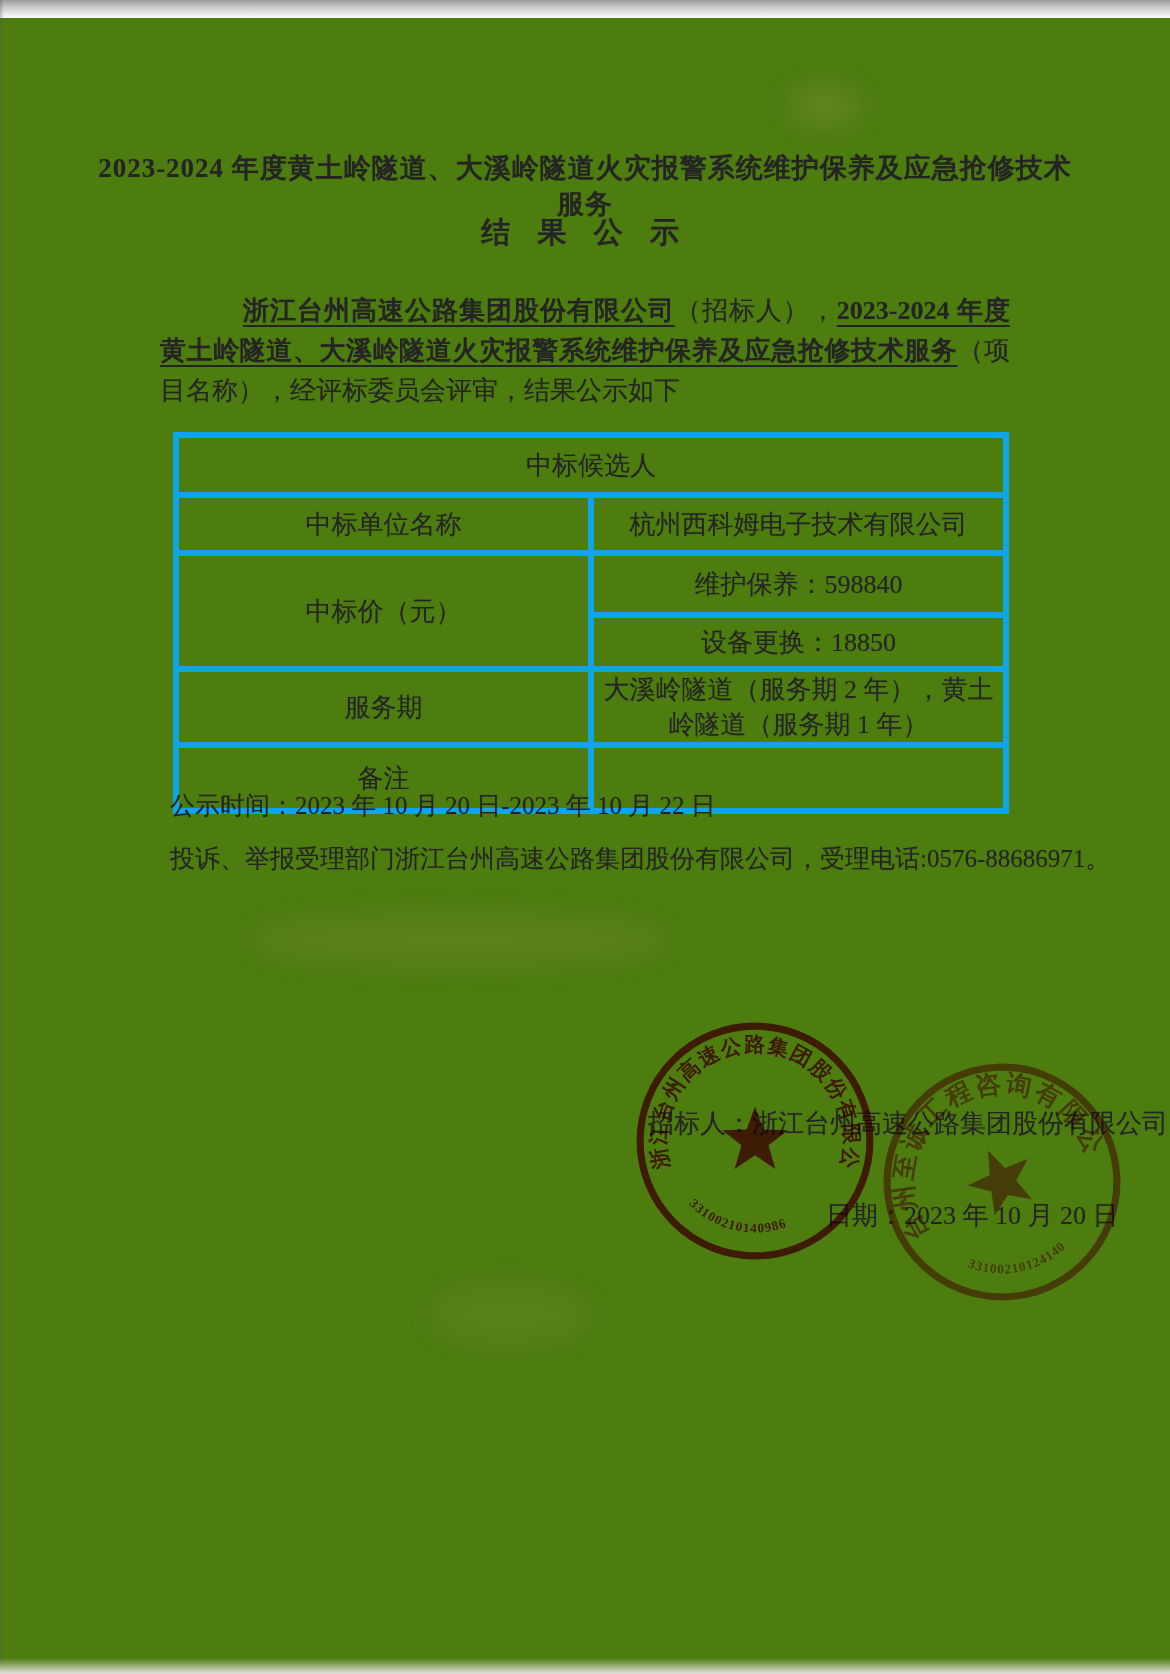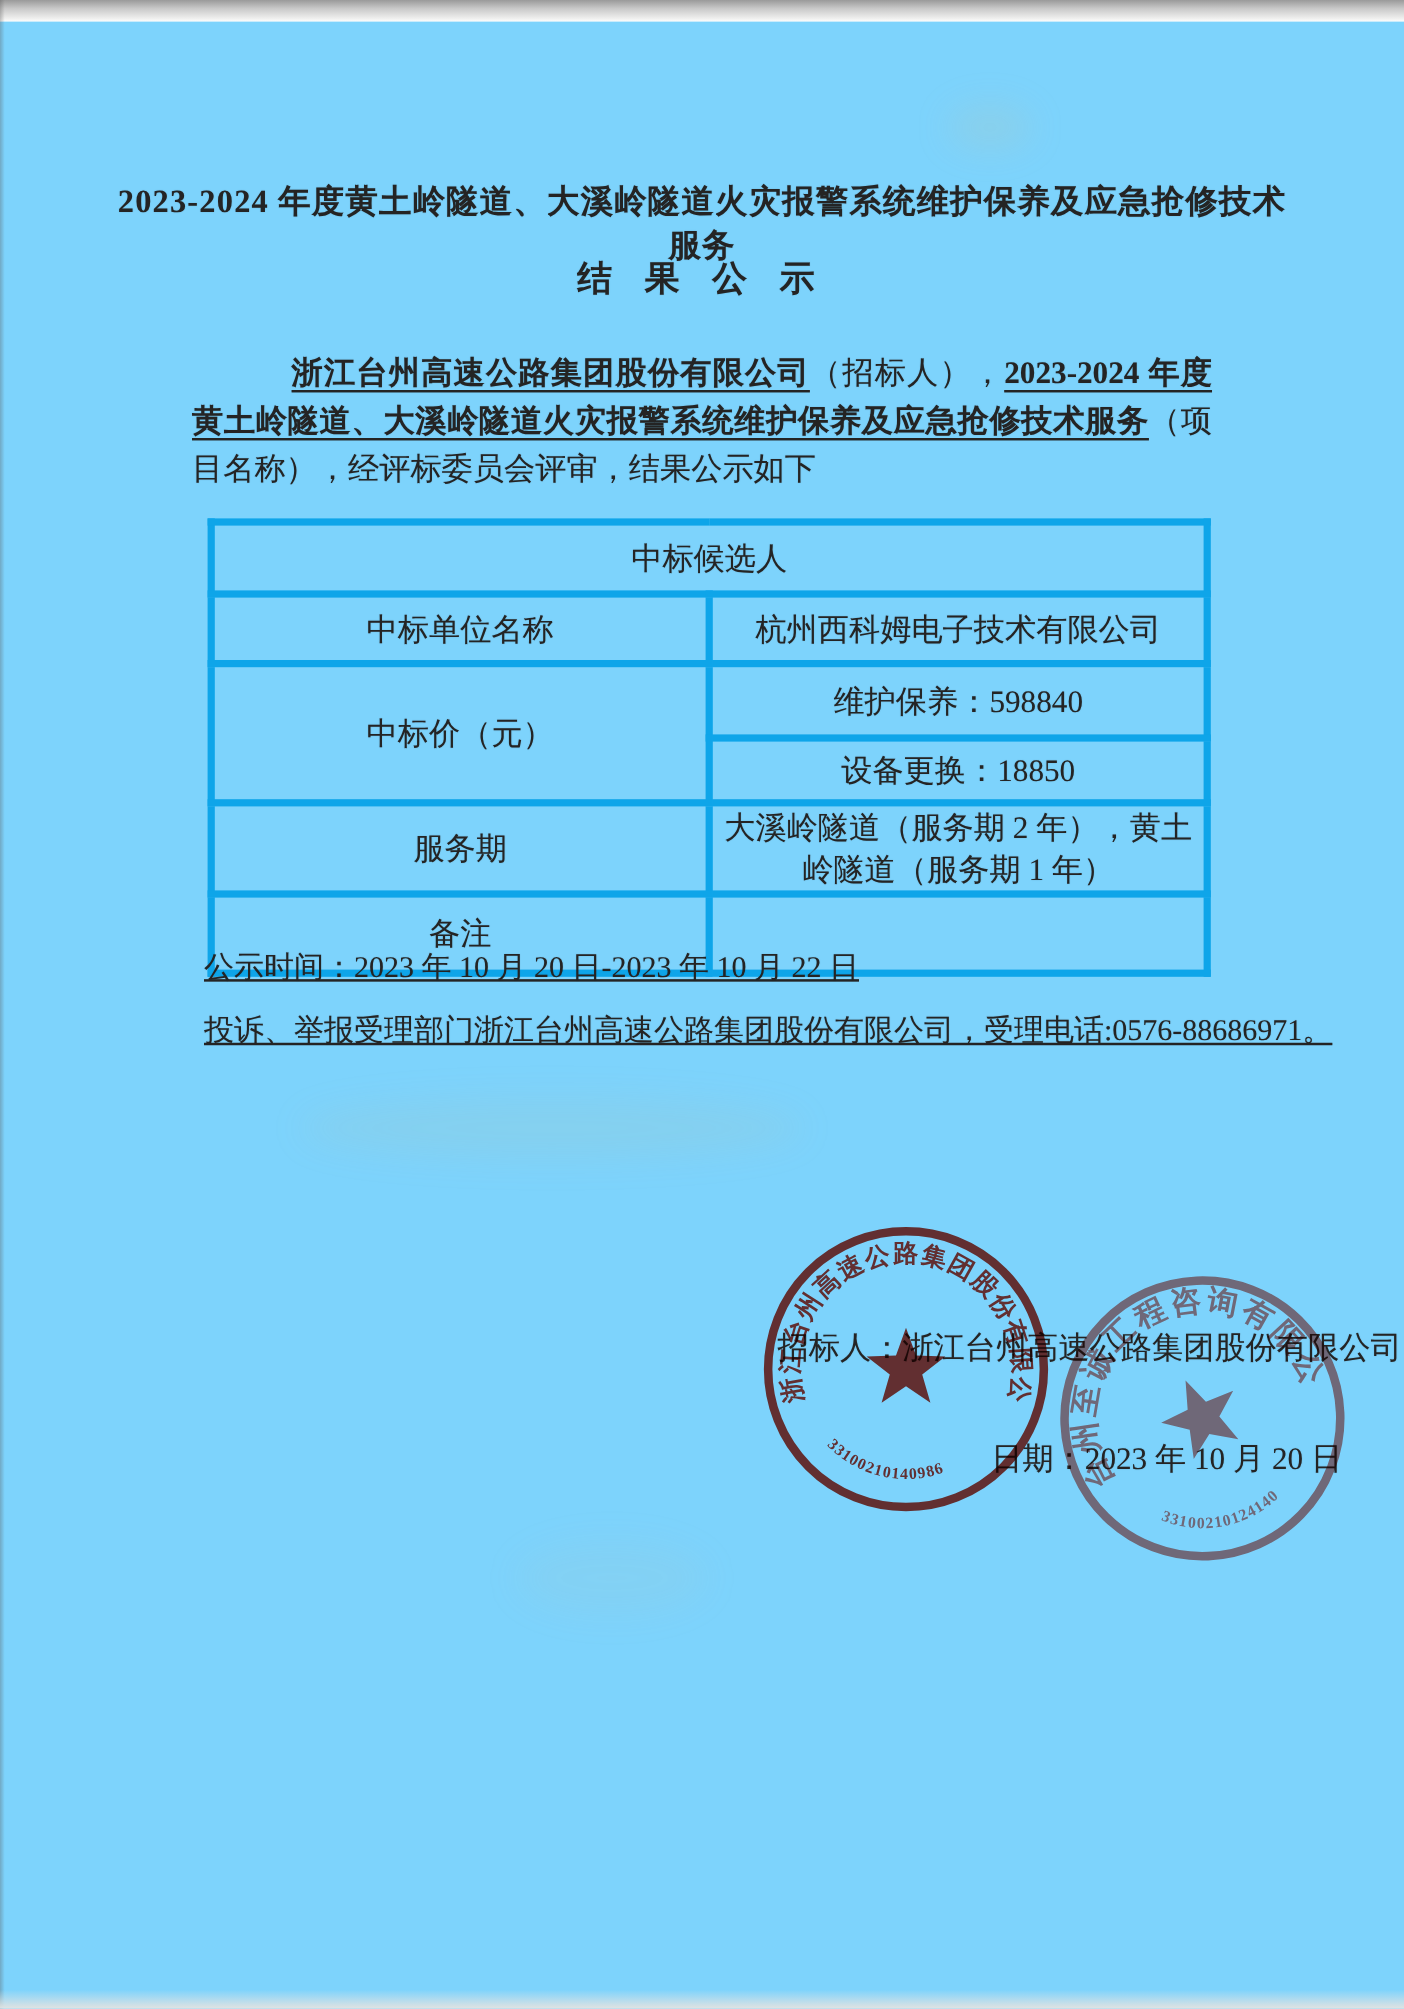--- a/index.html
+++ b/index.html
@@ -11,7 +11,7 @@
   }
   .page{
     position:absolute;left:0;top:0;width:1170px;height:1674px;
-    background:#7dd3fc;
+    background:#4d7c0f;
     overflow:hidden;
   }
   

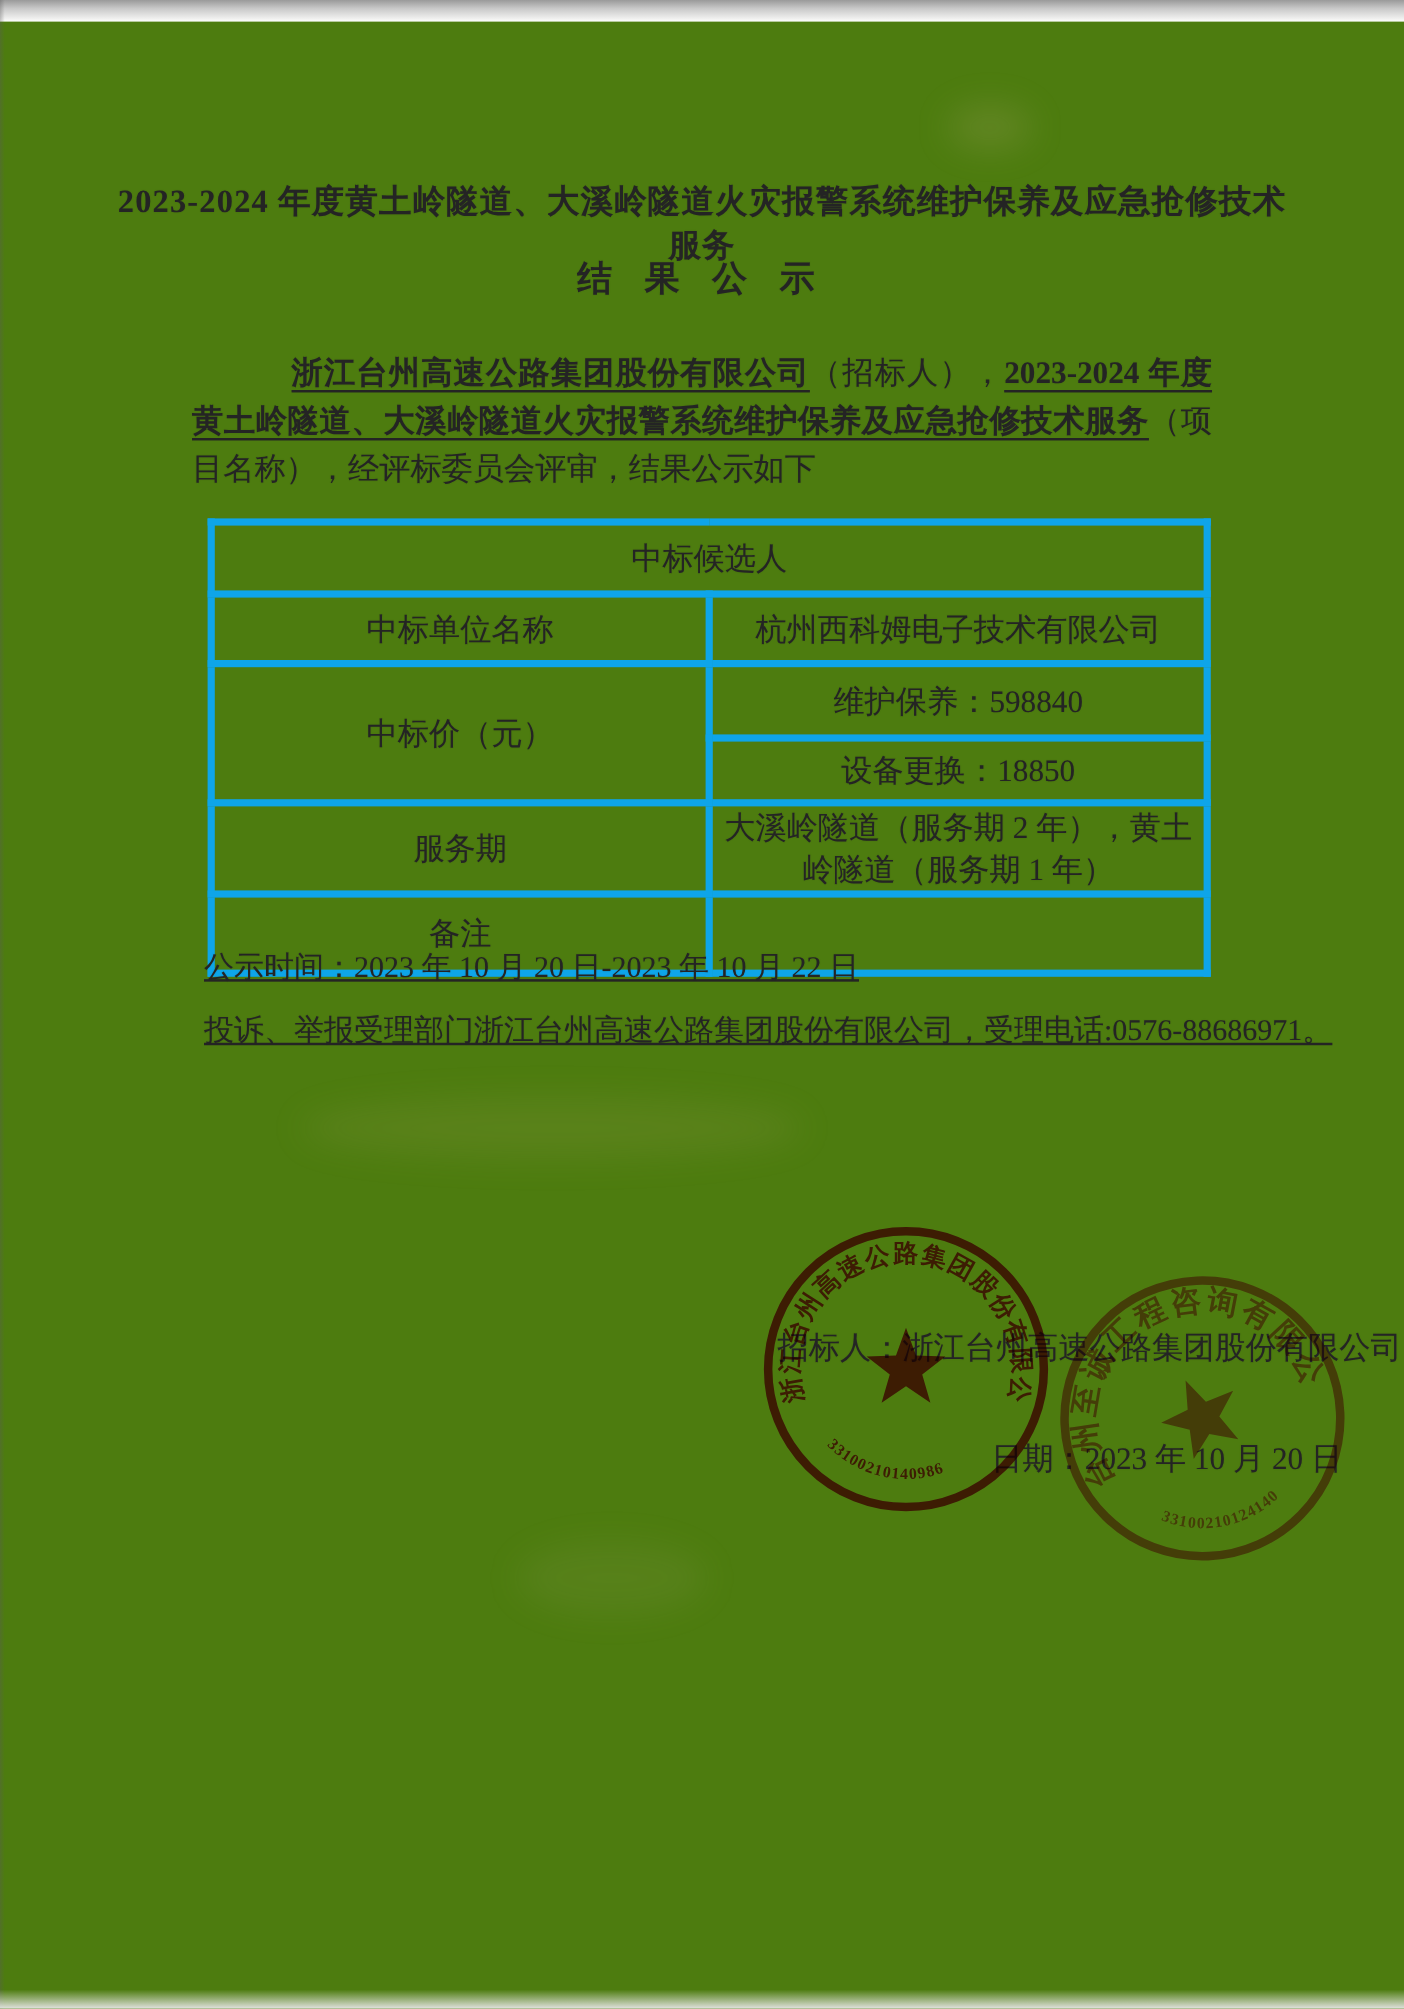--- a/index.html
+++ b/index.html
@@ -68,7 +68,7 @@
   tr.r4 td{height:60px;}
 
   .notes{position:absolute;left:170px;top:789px;width:860px;font-size:25px;}
-  .notes .note-line{margin-bottom:20px;white-space:nowrap;text-decoration:underline;}
+  .notes .note-line{margin-bottom:20px;white-space:nowrap;}
 
   .sig-line{position:absolute;font-size:26px;white-space:nowrap;}
   .sig-bidder{left:648px;top:1106px;}

